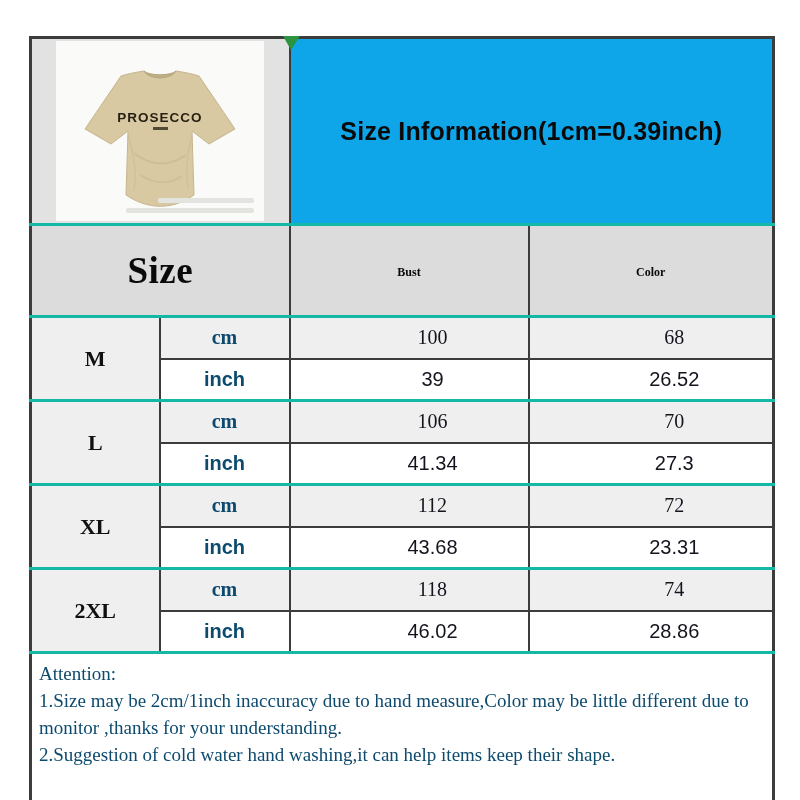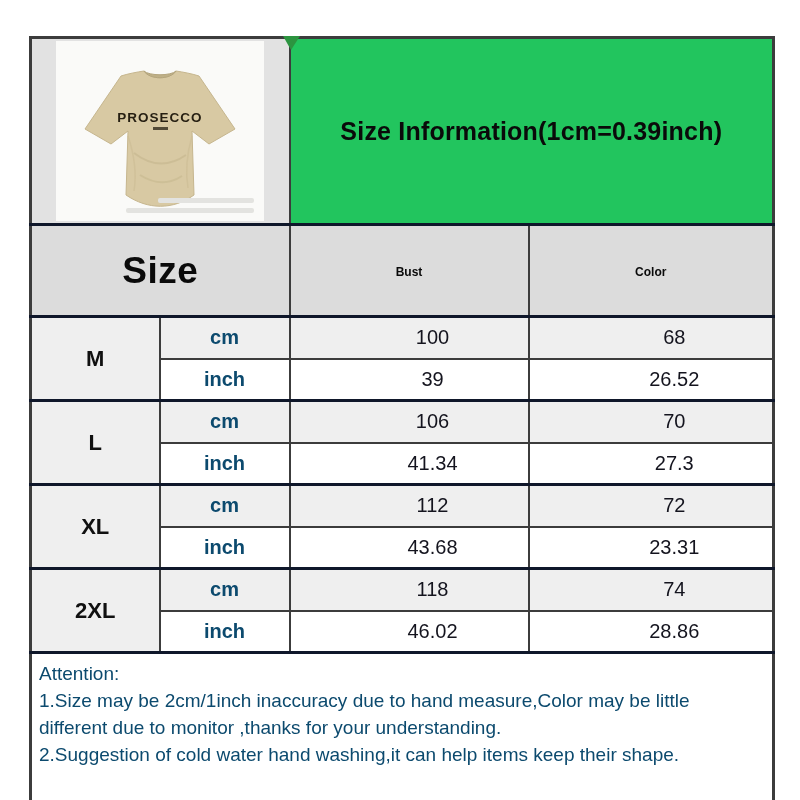--- a/index.html
+++ b/index.html
@@ -42,7 +42,7 @@
   .wm1 { right: 10px; bottom: 18px; width: 96px; height: 5px; }
   .wm2 { right: 10px; bottom: 8px;  width: 128px; height: 5px; }
 
-  td.cell-title { background: #22c55e; }
+  td.cell-title { background: #0ea5e9; }
   .title {
     font-size: 25px;
     font-weight: bold;

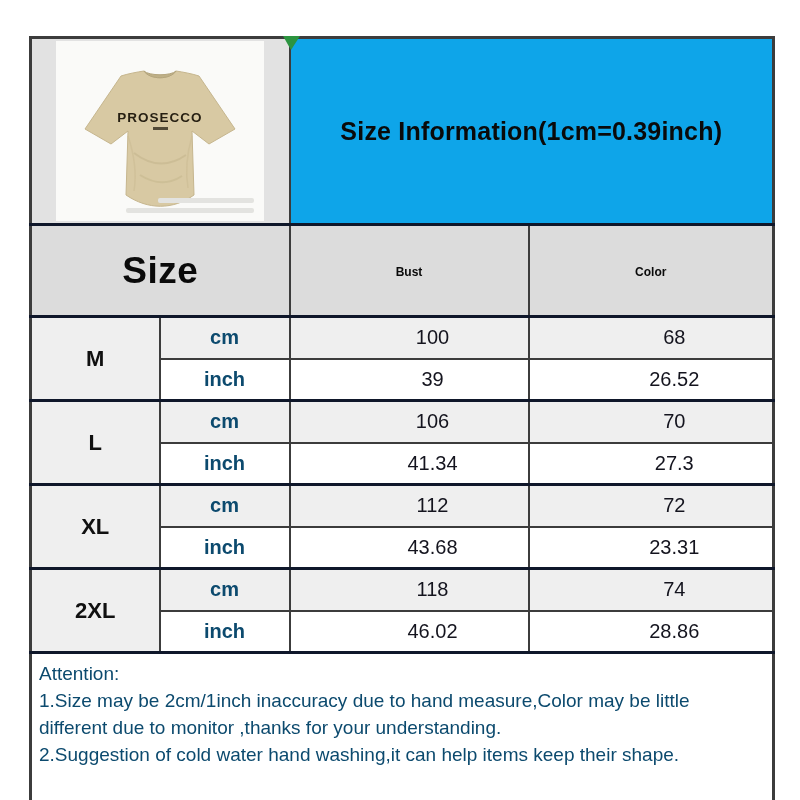--- a/index.html
+++ b/index.html
@@ -27,7 +27,7 @@
     vertical-align: middle;
     overflow: hidden;
   }
-  .group-start td, tr.row-header td, tr.row-attention td { border-top: 3px solid #0f172a; }
+  .group-start td, tr.row-header td, tr.row-attention td { border-top: 3px solid #14b8a6; font-family: Liberation Serif, serif; }
 
   
   tr.row-top td { height: 186px; }

